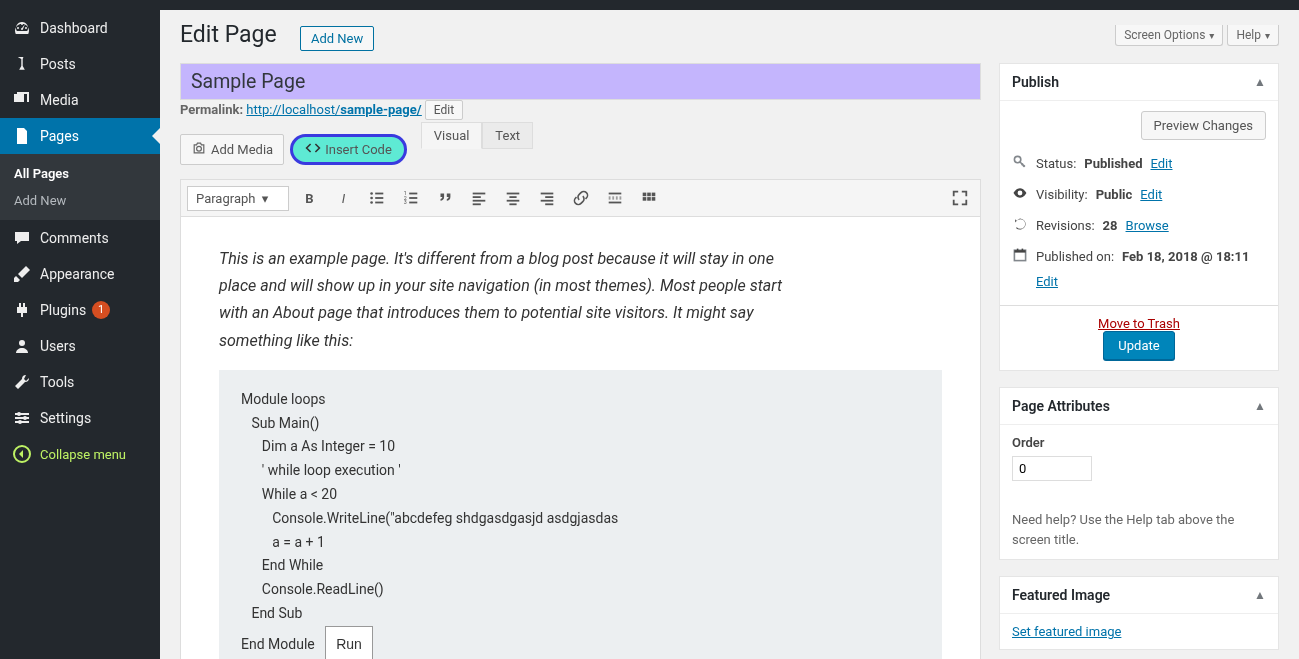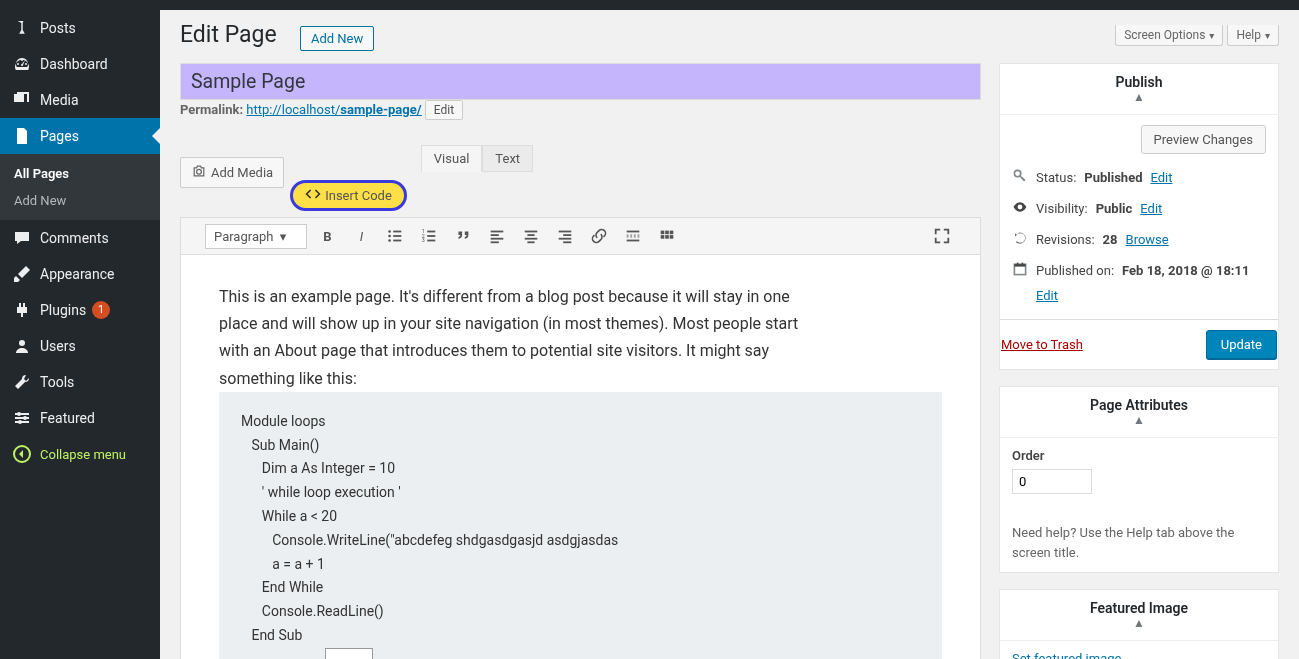--- a/index.html
+++ b/index.html
@@ -90,18 +90,18 @@
     <div class="menu-item">
       <span class="menu-icon">
           <svg viewBox="0 0 20 20" width="20" height="20">
+            <path d="M3.76 16h12.48A7 7 0 1 0 3.76 16zM10 4a6 6 0 0 1 5.2 9H4.8A6 6 0 0 1 10 4zm0 1a1 1 0 1 1 0 2 1 1 0 0 1 0-2zm-4 4a1 1 0 1 1 0 2 1 1 0 0 1 0-2zm8 0a1 1 0 1 1 0 2 1 1 0 0 1 0-2zm-4 1l3-4-2 5a1 1 0 1 1-1-1z"></path>
+          </svg>
+        </span>
+      <span>Dashboard</span>
+    </div>
+    <div class="menu-item">
+      <span class="menu-icon">
+          <svg viewBox="0 0 20 20" width="20" height="20">
             <path d="M12 2l4 4-2 1-5 5-1 4-2-2-4 4 4-4-2-2 4-1 5-5z" transform="rotate(-45 10 10)"></path>
           </svg>
         </span>
       <span>Posts</span>
-    </div>
-    <div class="menu-item">
-      <span class="menu-icon">
-          <svg viewBox="0 0 20 20" width="20" height="20">
-            <path d="M3.76 16h12.48A7 7 0 1 0 3.76 16zM10 4a6 6 0 0 1 5.2 9H4.8A6 6 0 0 1 10 4zm0 1a1 1 0 1 1 0 2 1 1 0 0 1 0-2zm-4 4a1 1 0 1 1 0 2 1 1 0 0 1 0-2zm8 0a1 1 0 1 1 0 2 1 1 0 0 1 0-2zm-4 1l3-4-2 5a1 1 0 1 1-1-1z"></path>
-          </svg>
-        </span>
-      <span>Dashboard</span>
     </div>
     <div class="menu-item">
       <span class="menu-icon">

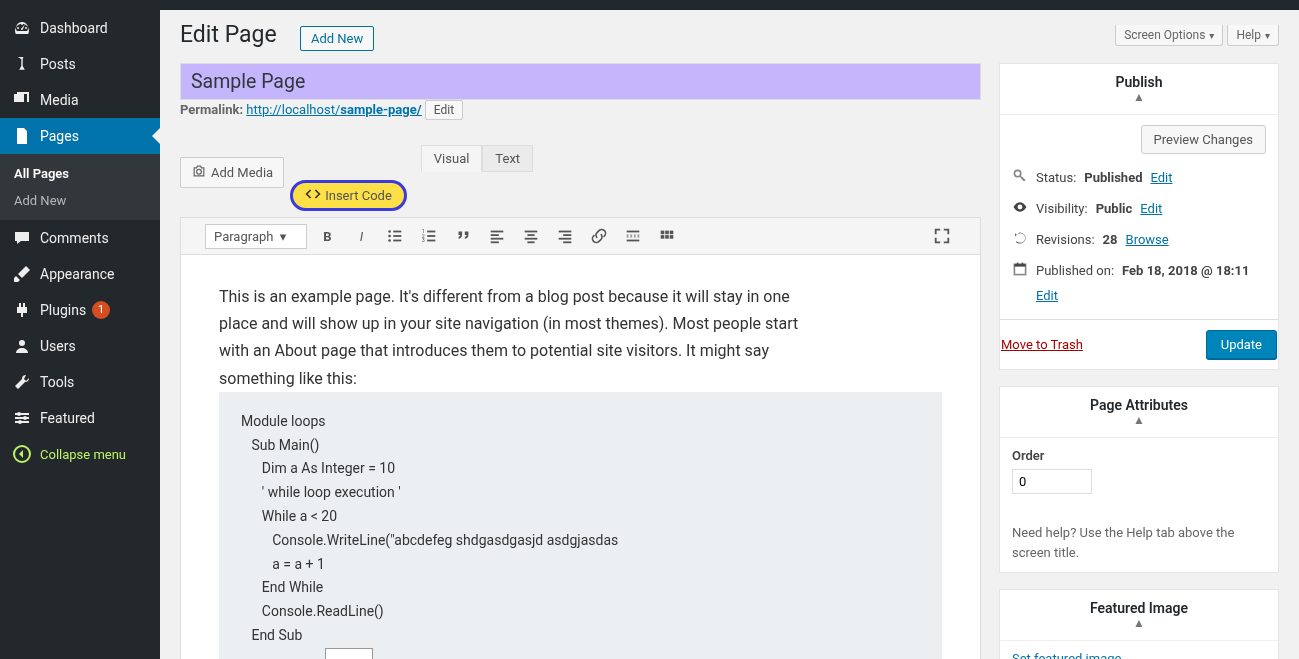--- a/index.html
+++ b/index.html
@@ -64,7 +64,7 @@
 
 
 .meta-box { background:#fff; border:1px solid #e5e5e5; margin-bottom:16px;}
-.meta-header { padding:10px 12px; border-bottom:1px solid #eee; display:flex; justify-content:space-between; align-items:center; cursor:pointer;flex-direction:column;}
+.meta-header { padding:10px 12px; border-bottom:1px solid #eee; display:flex; justify-content:space-between; align-items:center; cursor:pointer;}
 .meta-header h2 { font-size:14px; font-weight:600; color:#23282d;}
 .meta-body { padding:10px 12px; font-size:13px; color:#444;}
 .meta-row { padding:6px 0; display:flex; align-items:center; gap:8px;}

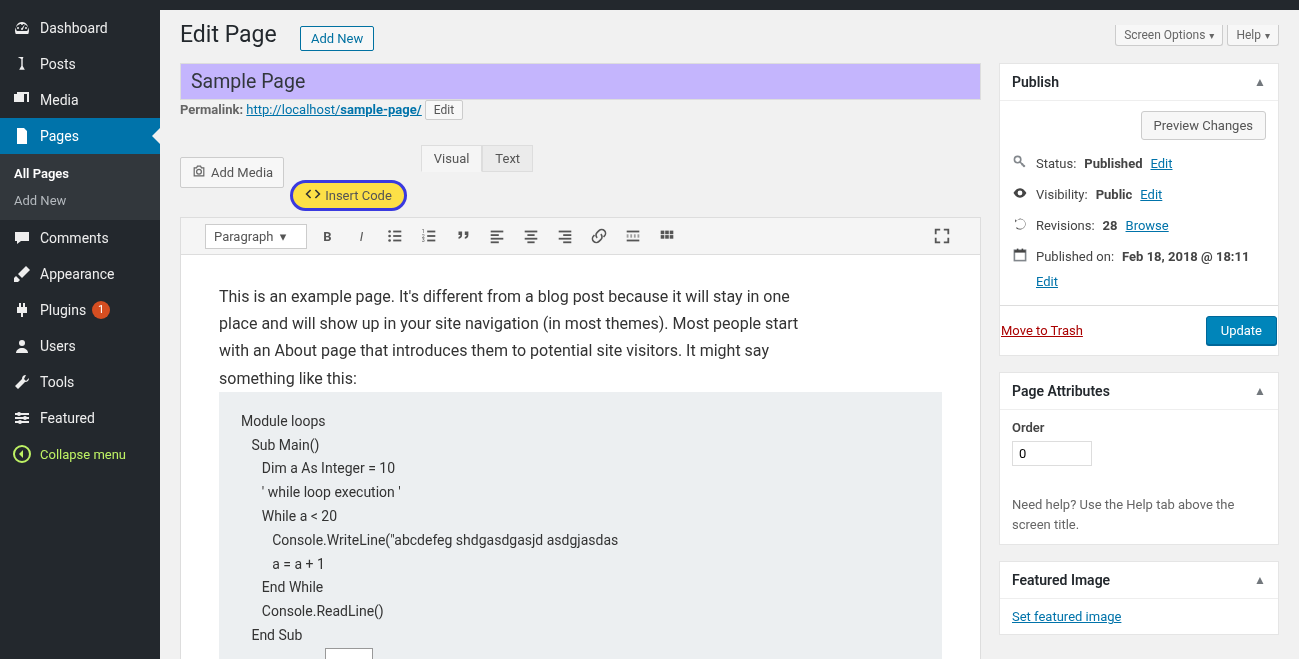--- a/index.html
+++ b/index.html
@@ -43,7 +43,7 @@
 
 .media-row { margin-top:14px; display:flex; gap:6px; align-items:center; }
 .media-btn { background:#f7f7f7; border:1px solid #ccc; color:#555; padding:5px 10px; border-radius:2px; font-size:13px; cursor:pointer; display:inline-flex; align-items:center; gap:4px;}
-.insert-code-hl { border:3px solid #3a3adf; border-radius: 22px; padding:3px 12px; background:#fde047;margin-top:46px;}
+.insert-code-hl { border:3px solid #3a3adf; border-radius: 22px; padding:3px 12px; background:#5eead4;}
 
 
 .editor-tabs { float:right; display:flex; margin-top:-28px;padding-left:8px;}

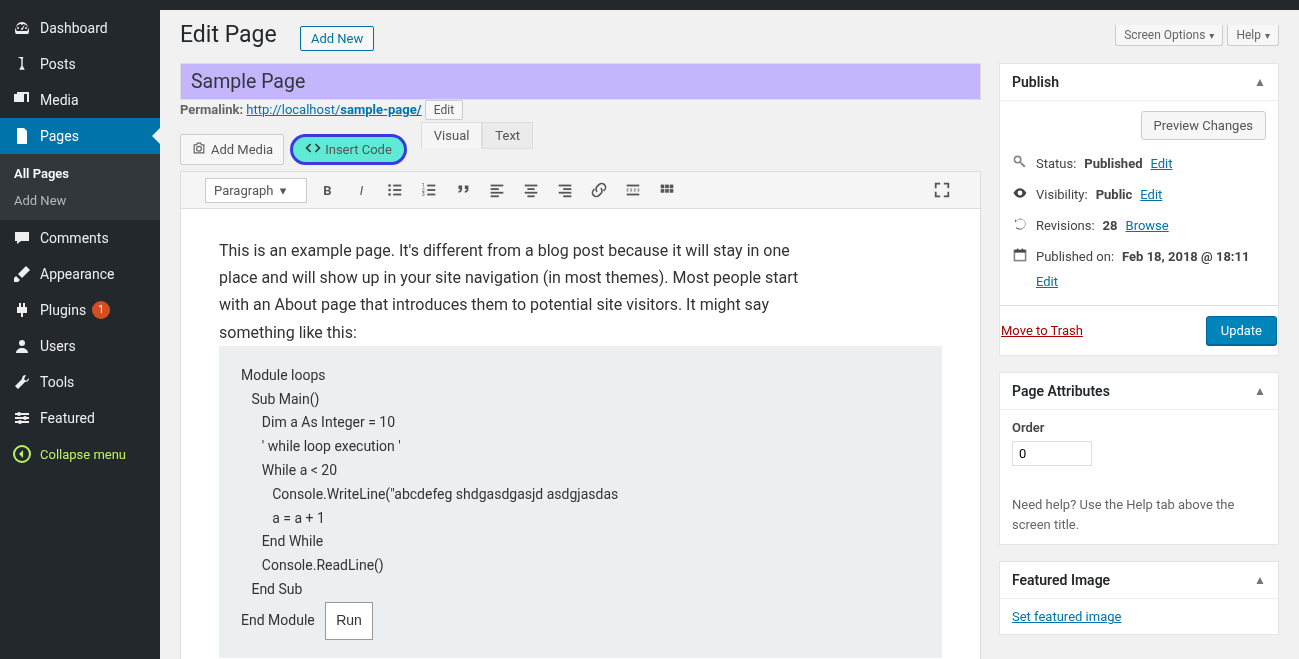--- a/index.html
+++ b/index.html
@@ -51,7 +51,7 @@
 .editor-tab.active { background:#f5f5f5; border-bottom-color:#f5f5f5;}
 
 
-.mce-toolbar { background:#f5f5f5; border:1px solid #ddd; padding:4px 24px; display:flex; align-items:center; gap:6px; margin-top:6px;}
+.mce-toolbar { background:#f5f5f5; border:1px solid #ddd; padding:4px 6px; display:flex; align-items:center; gap:6px; margin-top:14px;}
 .format-select { border:1px solid #ccc; background:#fff; padding:4px 20px 4px 8px; font-size:13px; color:#555; cursor:pointer; position:relative;}
 .tb-btn { width:28px; height:28px; display:inline-flex; align-items:center; justify-content:center; color:#555; cursor:pointer; border-radius:2px;}
 .tb-spacer { flex:1; }

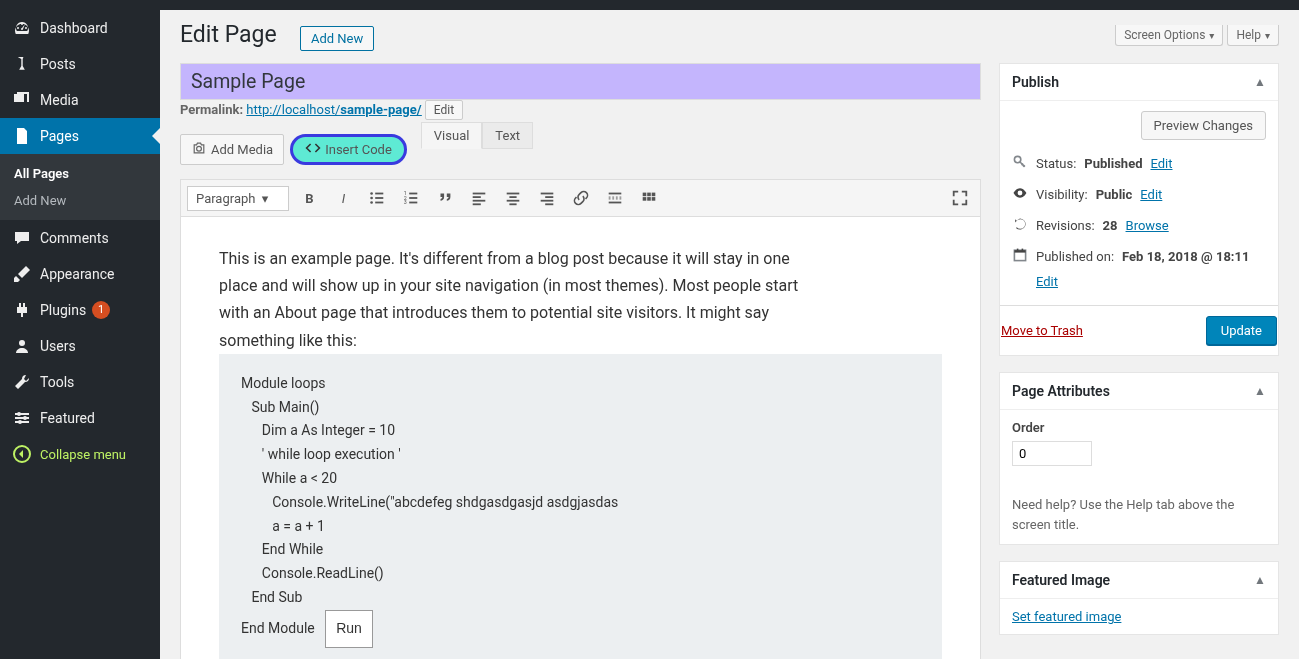--- a/index.html
+++ b/index.html
@@ -58,7 +58,7 @@
 
 
 .editor-body { background:#fff; border:1px solid #ddd; border-top:none; padding:28px 38px; min-height:380px; font-size:16px; color:#333; line-height:1.7;}
-.editor-body p { }
+.editor-body p { margin-bottom:16px;font-style:italic;}
 .code-block { background:#eceff1; padding:18px 22px; font-family: Consolas, Monaco, monospace; font-size:14px; color:#333; white-space:pre; overflow:hidden; position:relative;}
 .run-btn { background:#fff; border:1px solid #999; padding:6px 10px; font-size:14px; cursor:pointer; display:inline-block; font-family: -apple-system, sans-serif; margin-left: 2px;}
 

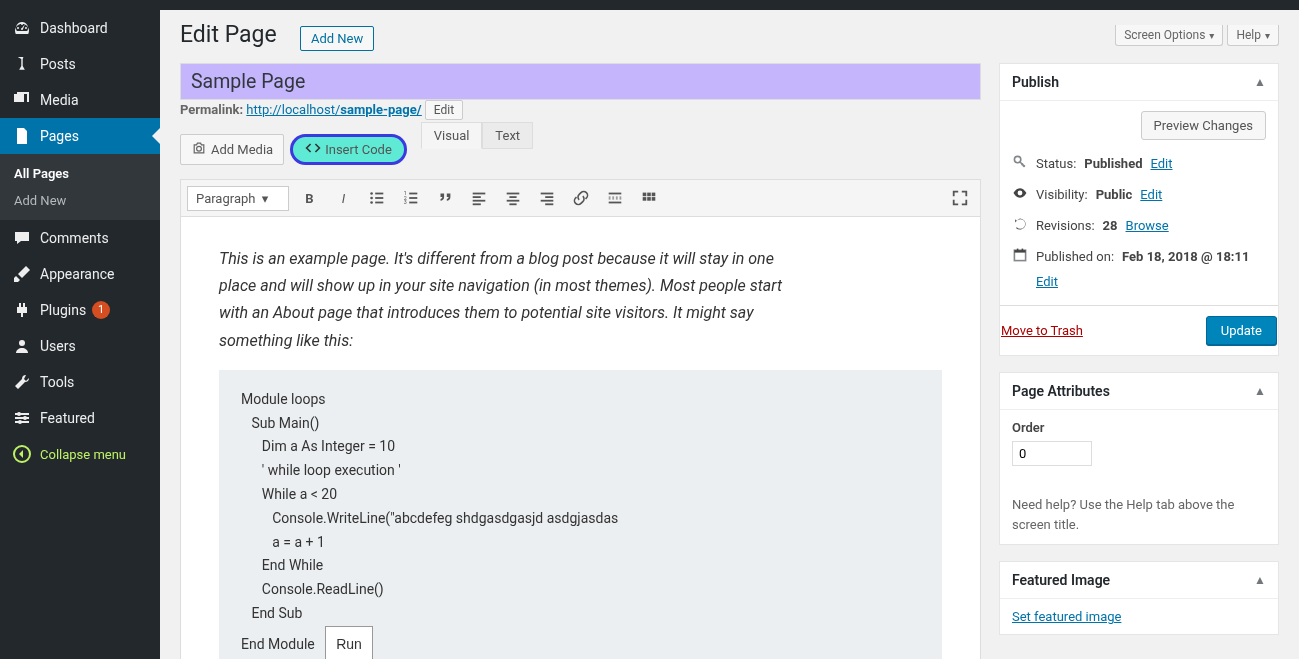--- a/index.html
+++ b/index.html
@@ -69,7 +69,7 @@
 .meta-body { padding:10px 12px; font-size:13px; color:#444;}
 .meta-row { padding:6px 0; display:flex; align-items:center; gap:8px;}
 .meta-row a { color:#0073aa; text-decoration:underline; cursor:pointer;}
-.meta-actions { display:flex; justify-content:space-between; align-items:center; border-top:1px solid #ddd; padding:10px 1px;}
+.meta-actions { display:flex; justify-content:space-between; align-items:center; border-top:1px solid #ddd; padding:10px 19px;flex-direction:column;}
 .trash-link { color:#a00; text-decoration:underline; cursor:pointer;}
 .btn-primary { background:#0085ba; border:1px solid #006799; color:#fff; padding:6px 14px; border-radius:3px; font-size:13px; cursor:pointer; box-shadow:0 1px 0 #006799;}
 .btn-secondary { background:#f7f7f7; border:1px solid #ccc; color:#555; padding:6px 12px; border-radius:3px; font-size:13px; cursor:pointer;}

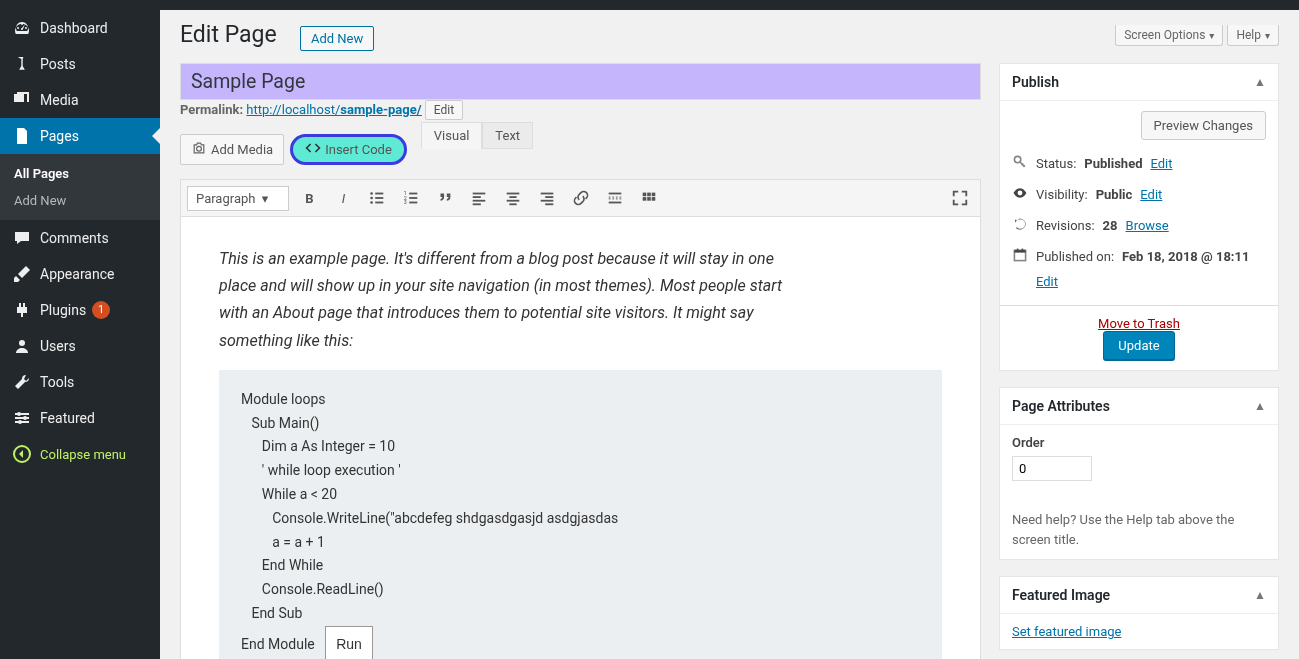--- a/index.html
+++ b/index.html
@@ -176,7 +176,7 @@
             <circle cx="8" cy="14" r="2"></circle>
           </svg>
         </span>
-      <span>Featured</span>
+      <span>Settings</span>
     </div>
     <div class="collapse-item">
       <span class="menu-icon">

